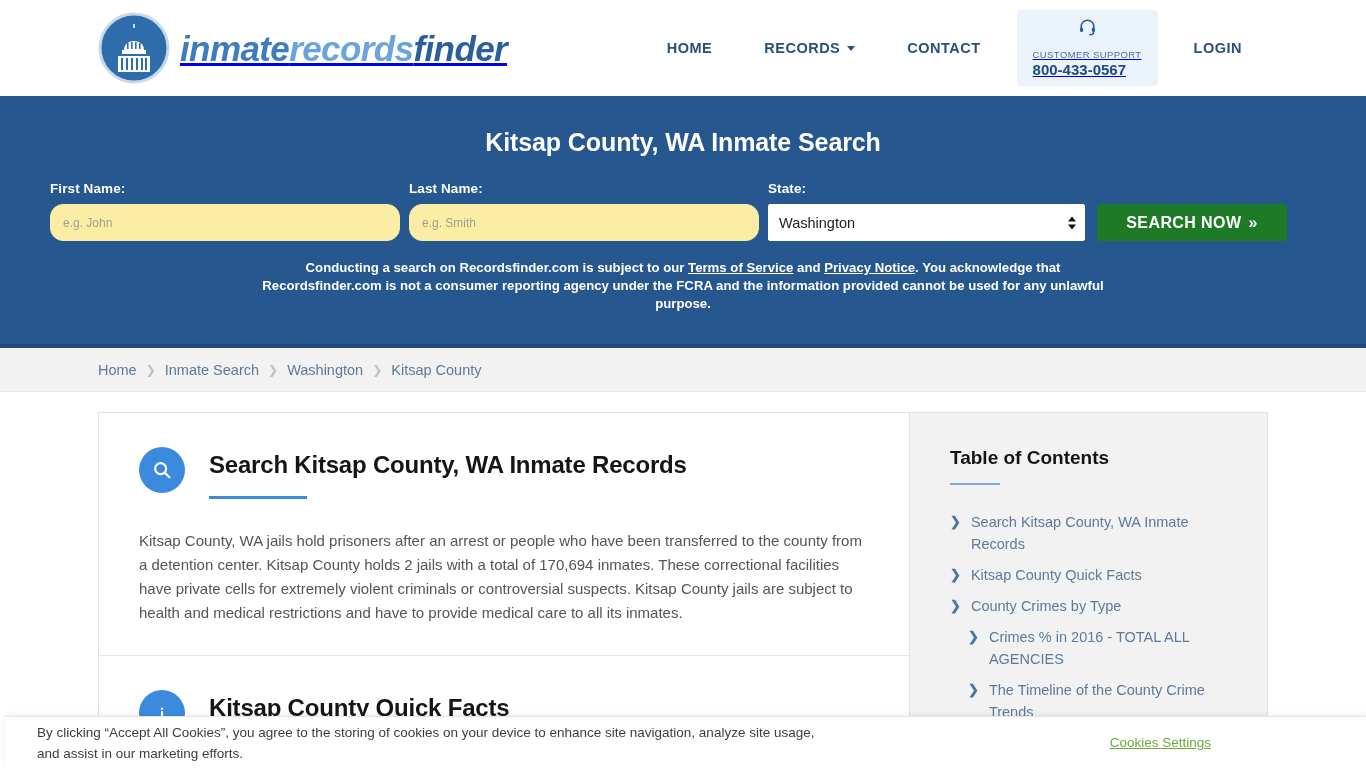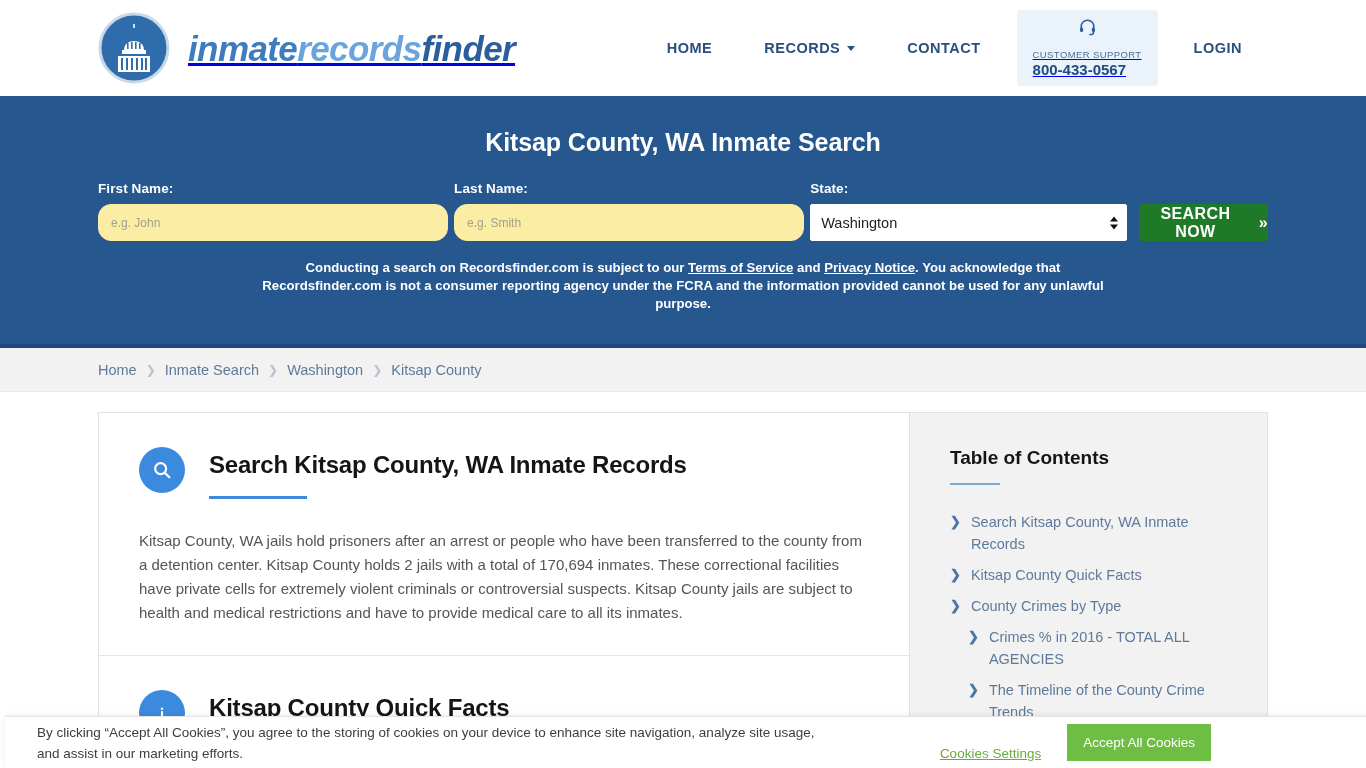--- a/index.html
+++ b/index.html
@@ -18,7 +18,7 @@
     padding: 0 98px 0 98px;
     position: relative;
   }
-  .brand { display: flex; align-items: center; gap: 18px; }
+  .brand { display: flex; align-items: center; gap: 10px; }
   .brand-mark { width: 72px; height: 72px; flex: 0 0 72px; position: relative; }
   .brand-text {
     font-size: 35px; font-style: italic; font-weight: 700;

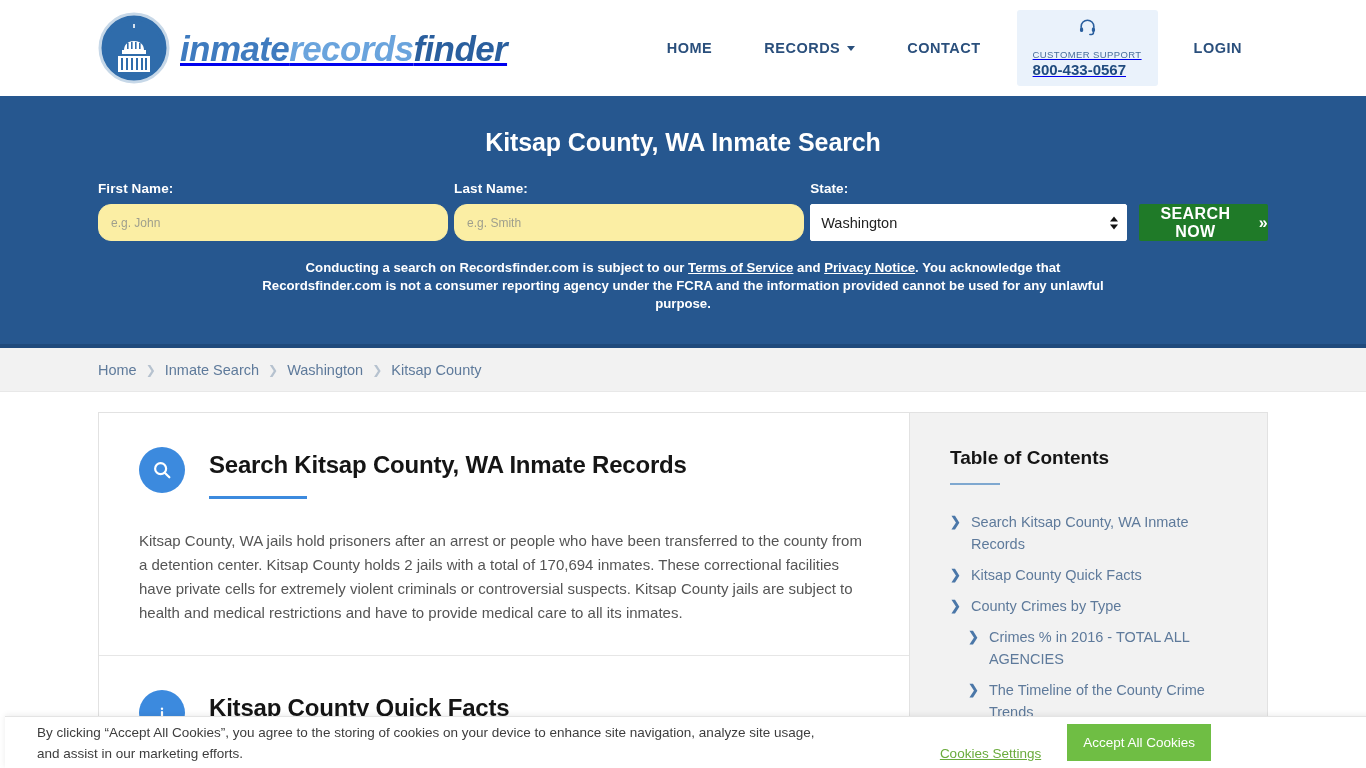--- a/index.html
+++ b/index.html
@@ -59,7 +59,7 @@
 
   
   .banner {
-    background: #26578f; padding: 0 98px;
+    background: #26578f; padding: 0 50px;
     border-bottom: 4px solid #1f4a7c;
     height: 252px; position: relative;
   }

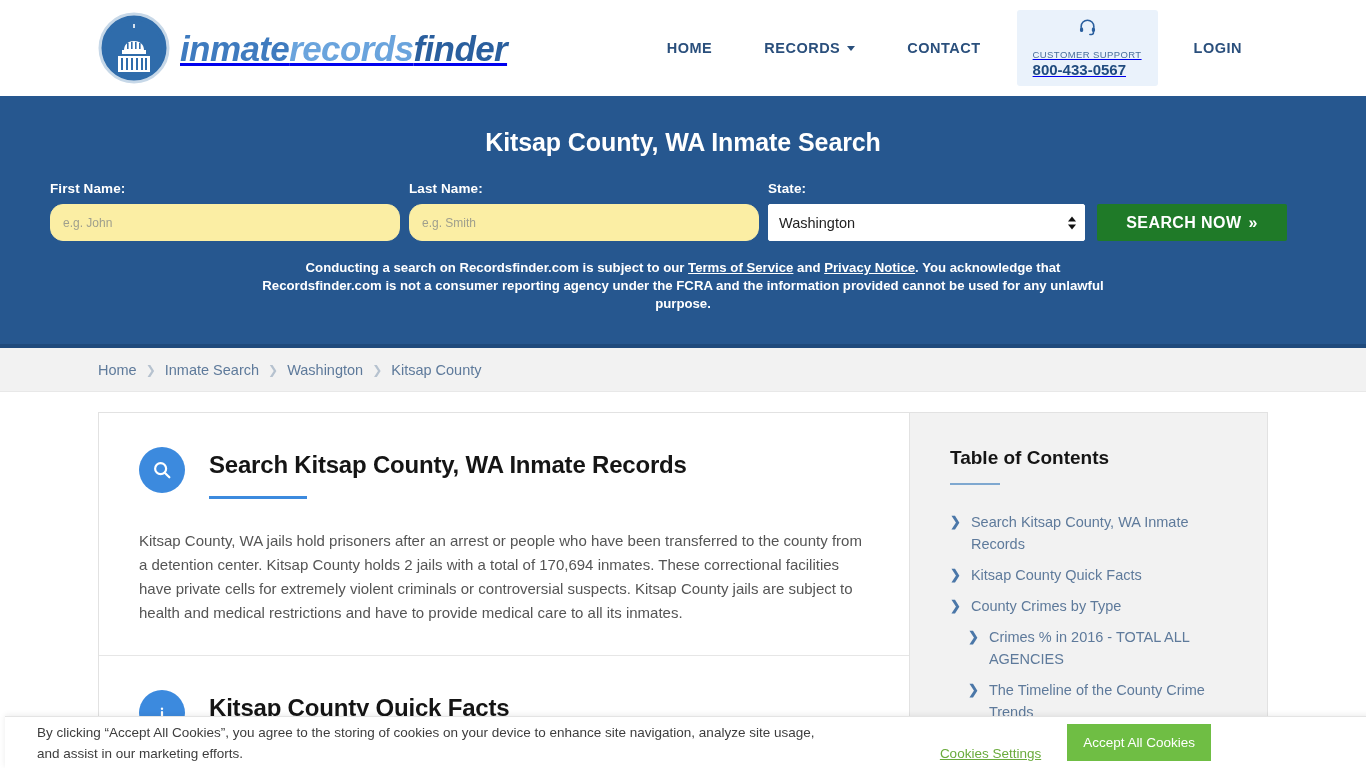--- a/index.html
+++ b/index.html
@@ -396,7 +396,6 @@
     <p class="cookie-text">By clicking “Accept All Cookies”, you agree to the storing of cookies on your device to enhance site navigation, analyze site usage, and assist in our marketing efforts.</p>
     <div class="cookie-actions">
       <button class="cookie-settings">Cookies Settings</button>
-      <button class="cookie-accept">Accept All Cookies</button>
     </div>
   </div>
 

